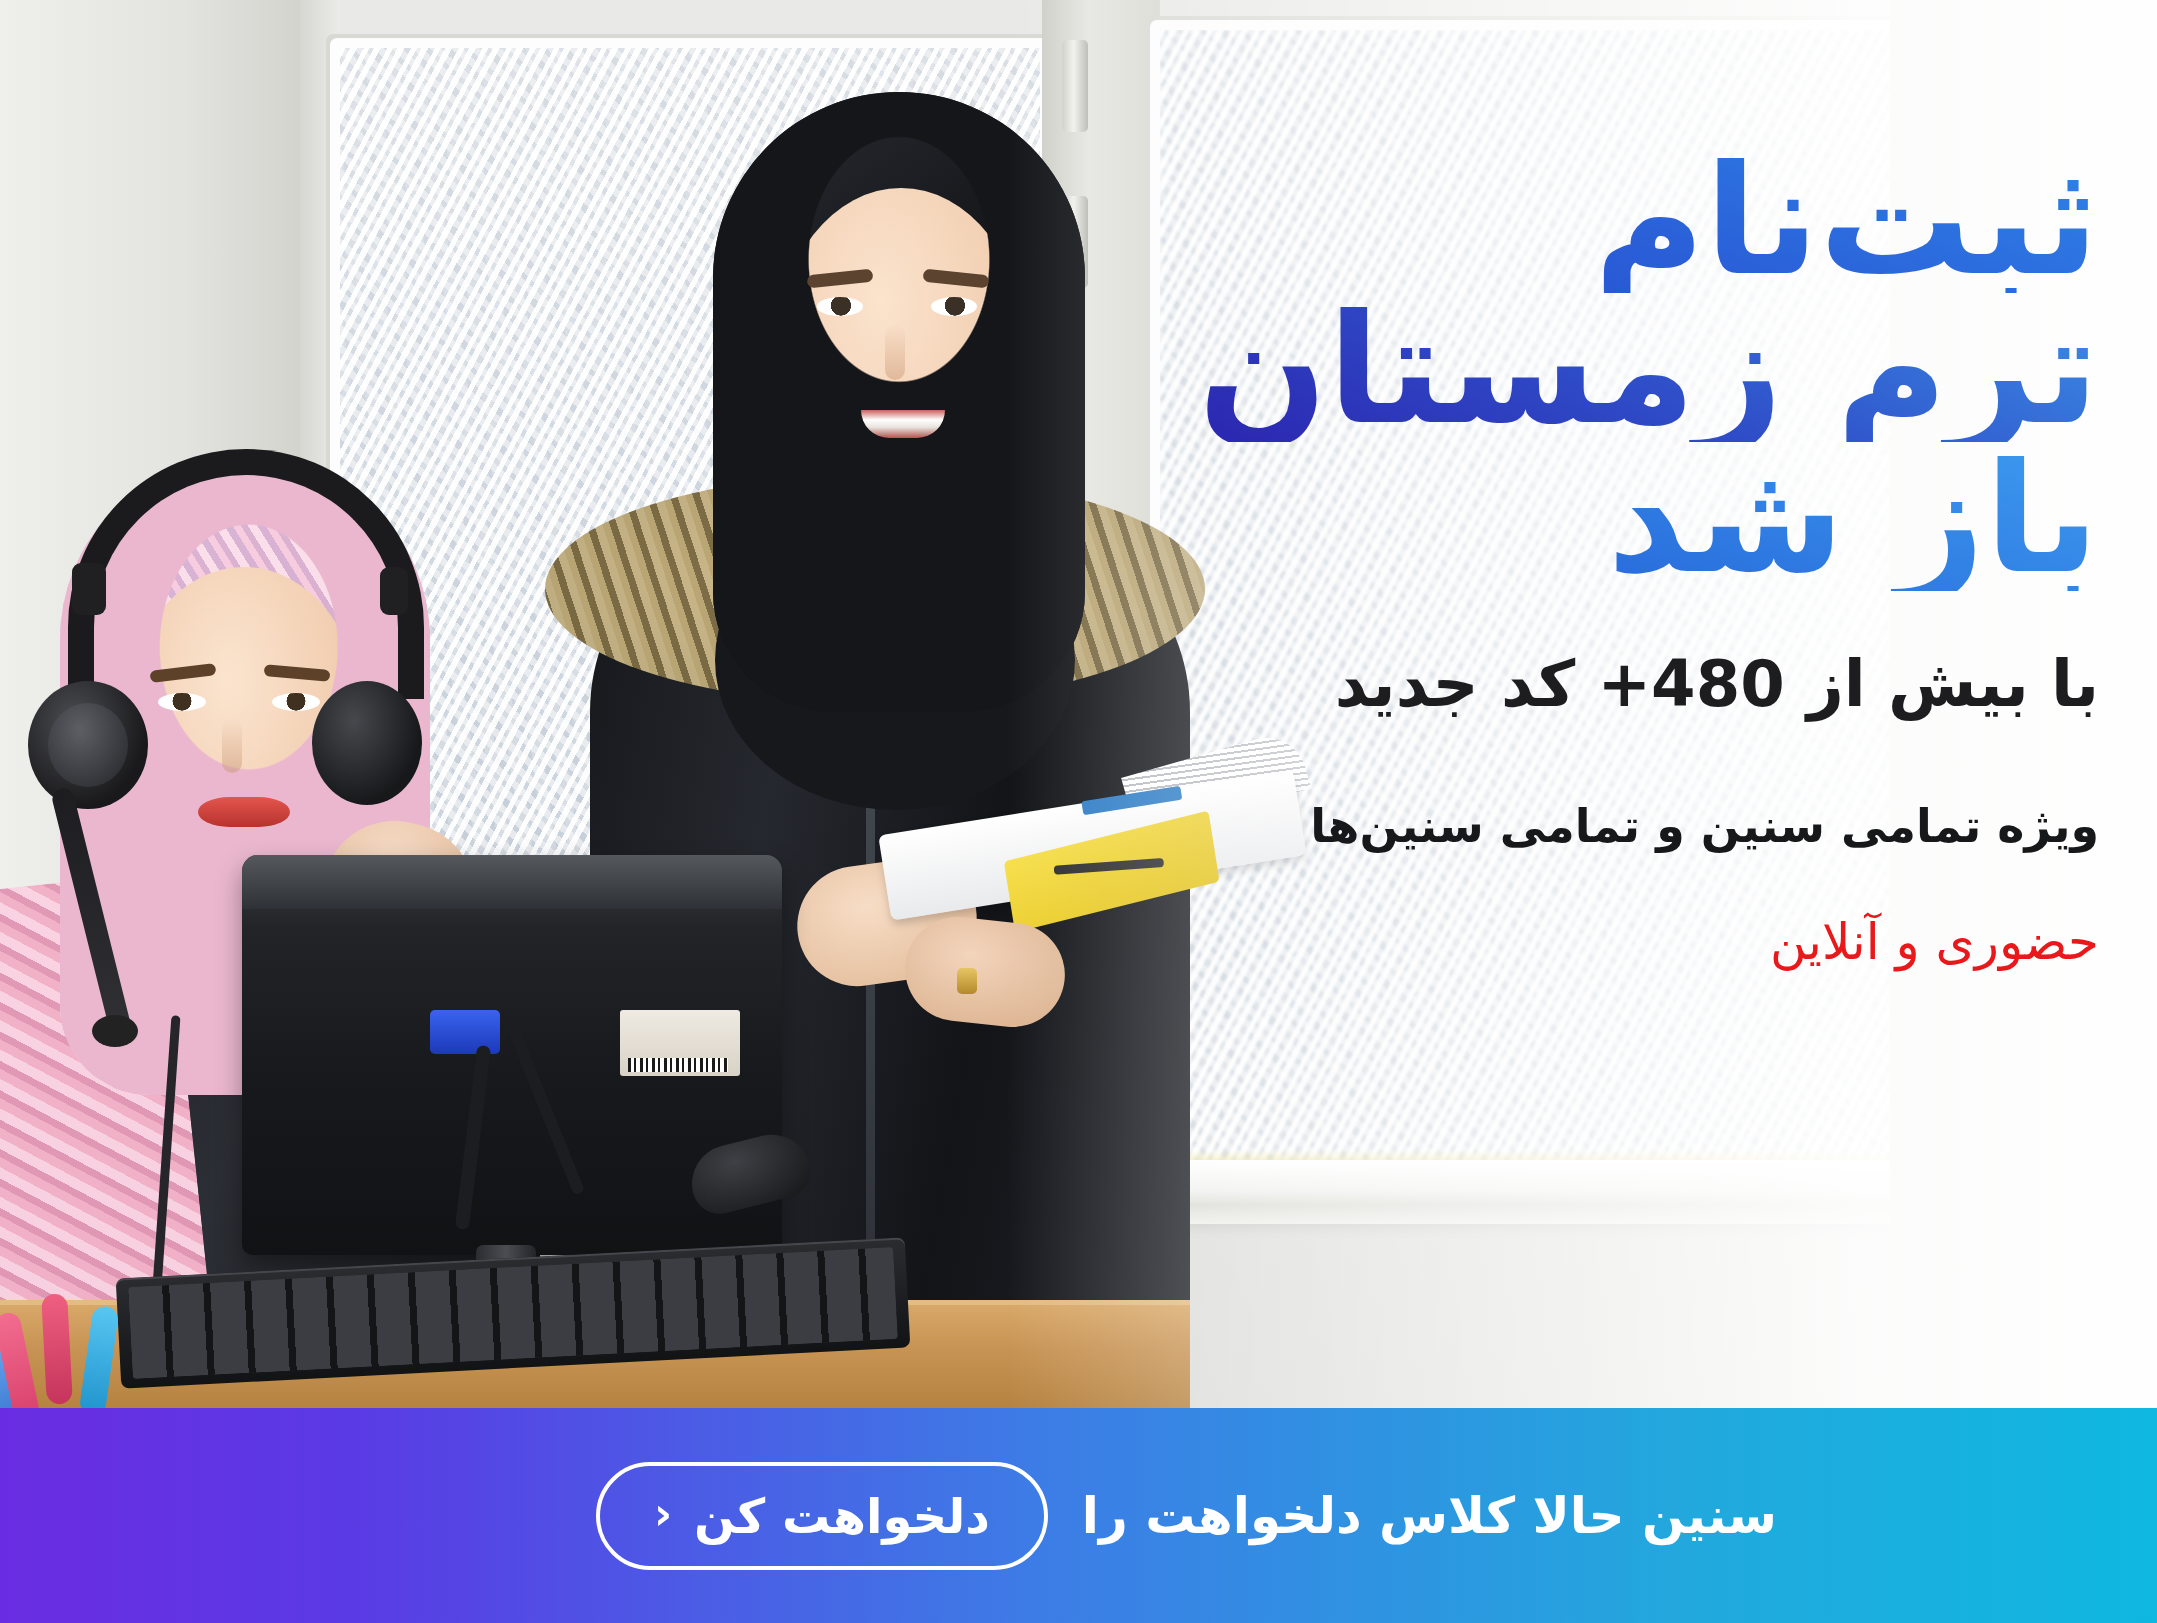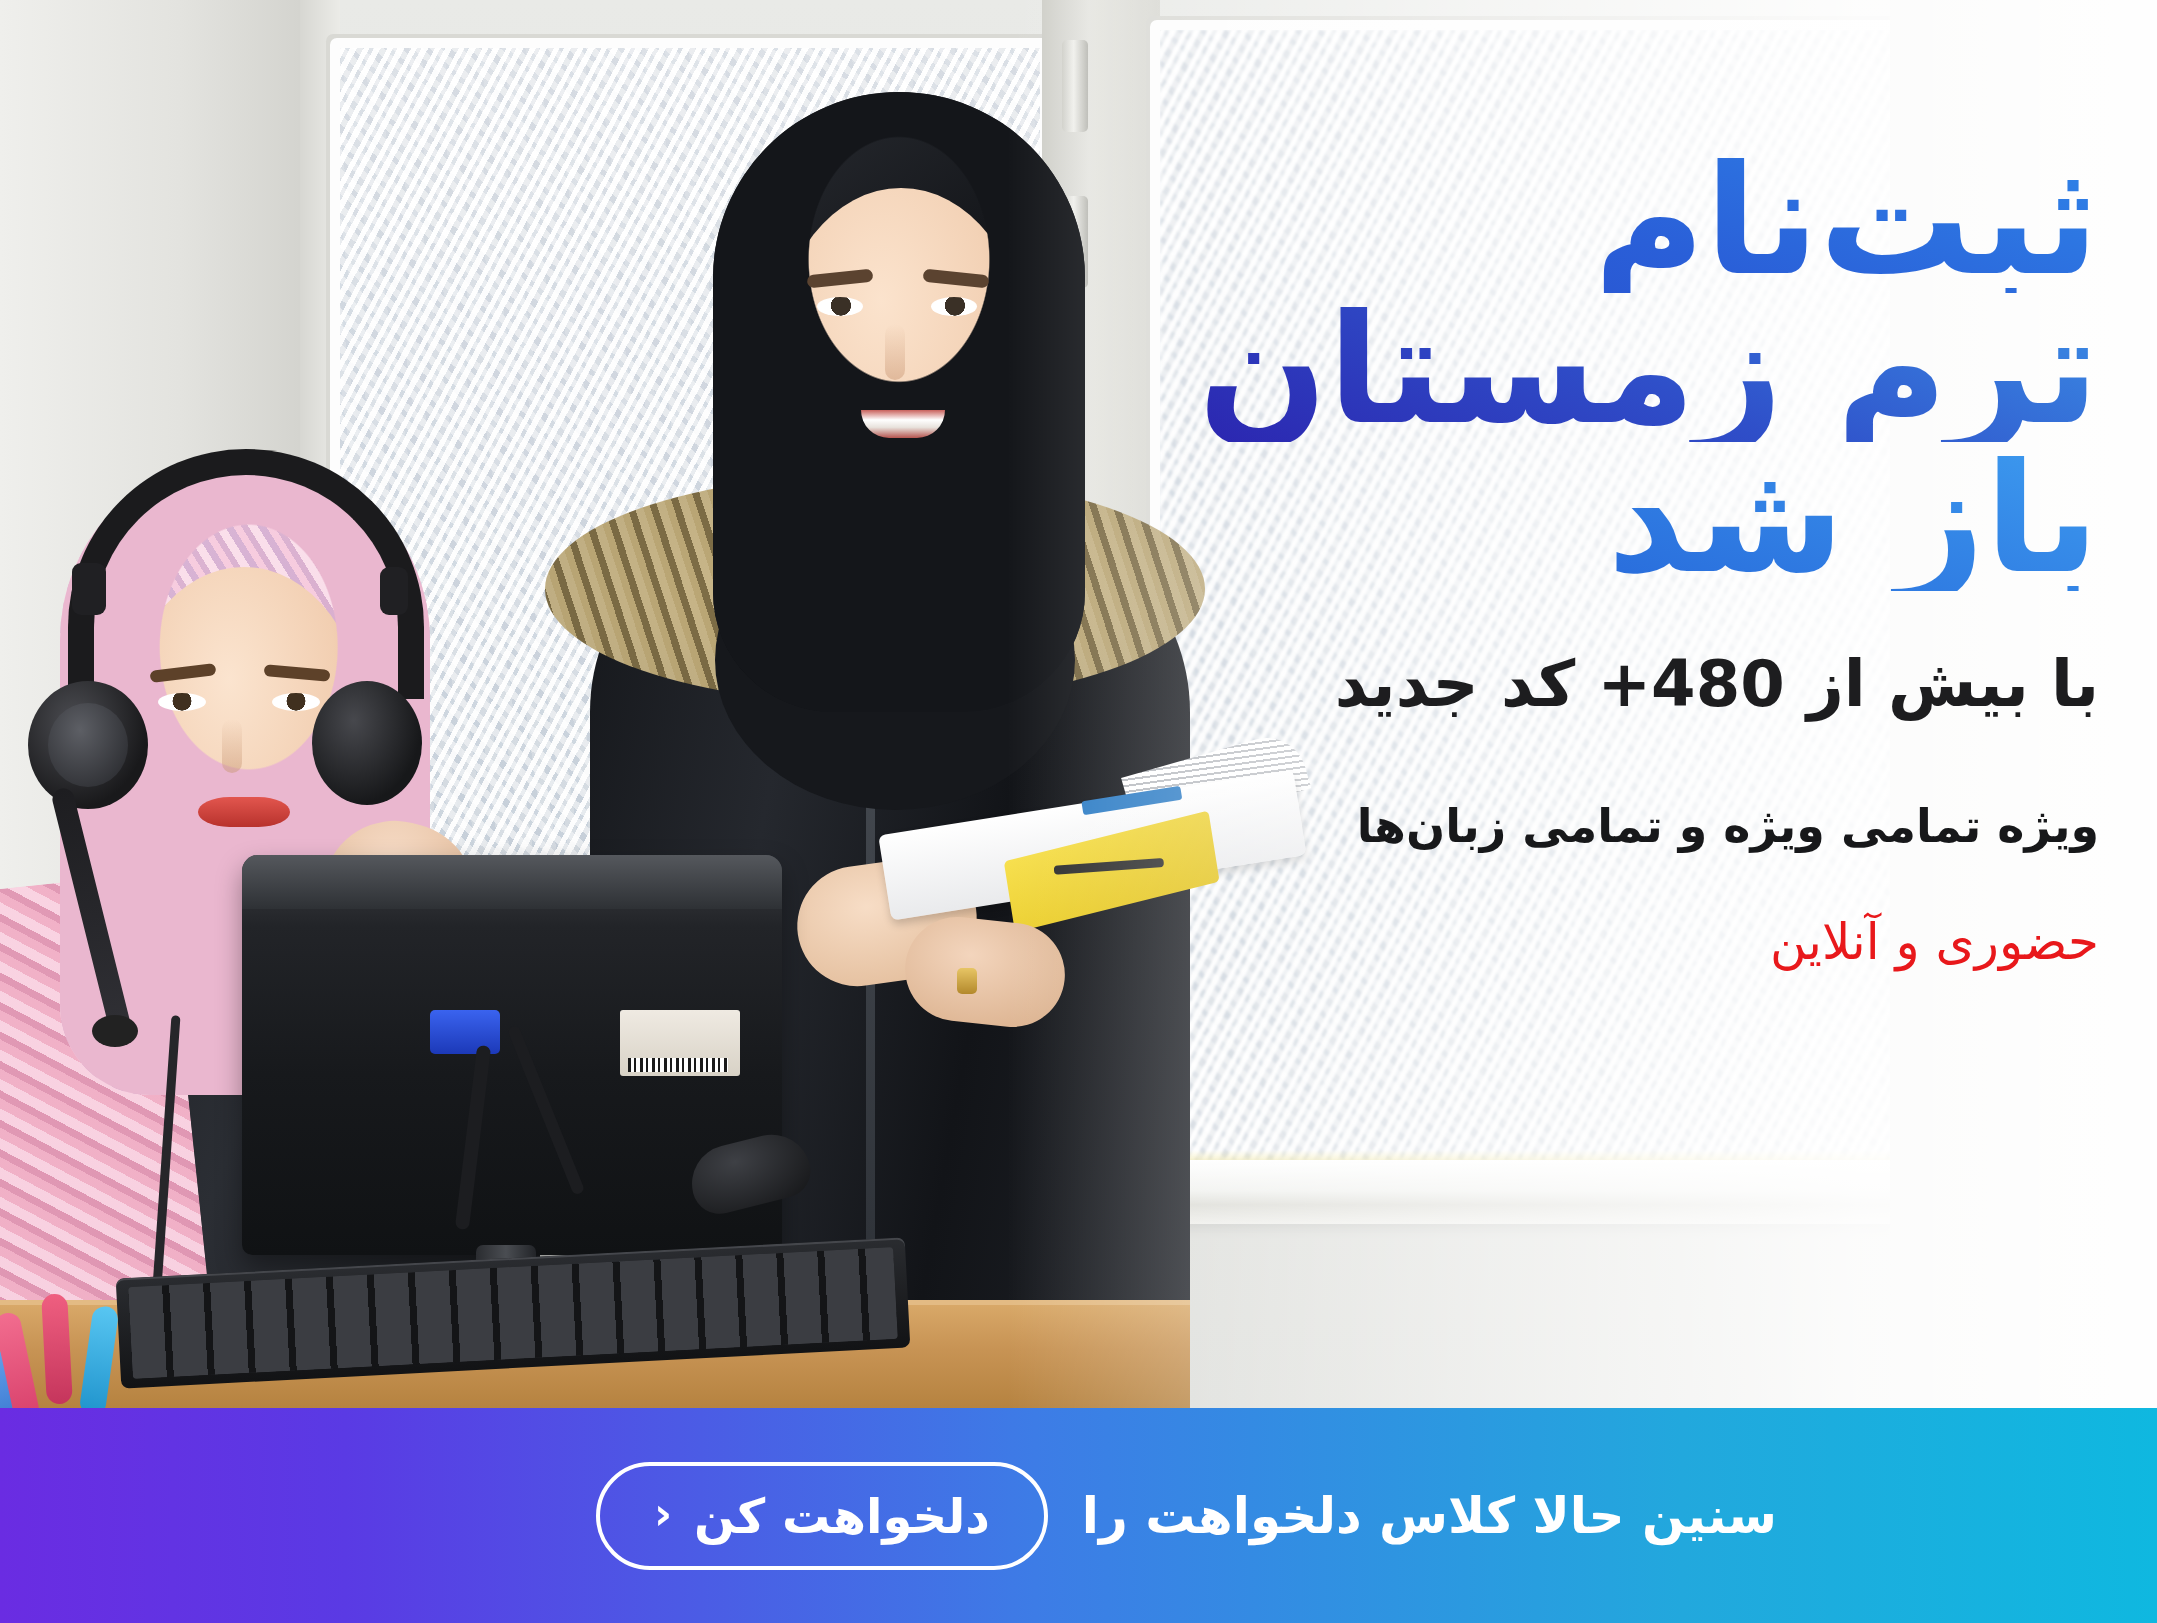--- a/index.html
+++ b/index.html
@@ -343,7 +343,7 @@
       <span class="hl hl3">باز شد</span>
     </div>
     <div class="sub1">با بیش از 480+ کد جدید</div>
-    <div class="sub2">ویژه تمامی ویژه و تمامی زبان‌ها</div>
+    <div class="sub2">ویژه تمامی سنین و تمامی سنین‌ها</div>
     <div class="sub3">حضوری و آنلاین</div>
   </div>
 

